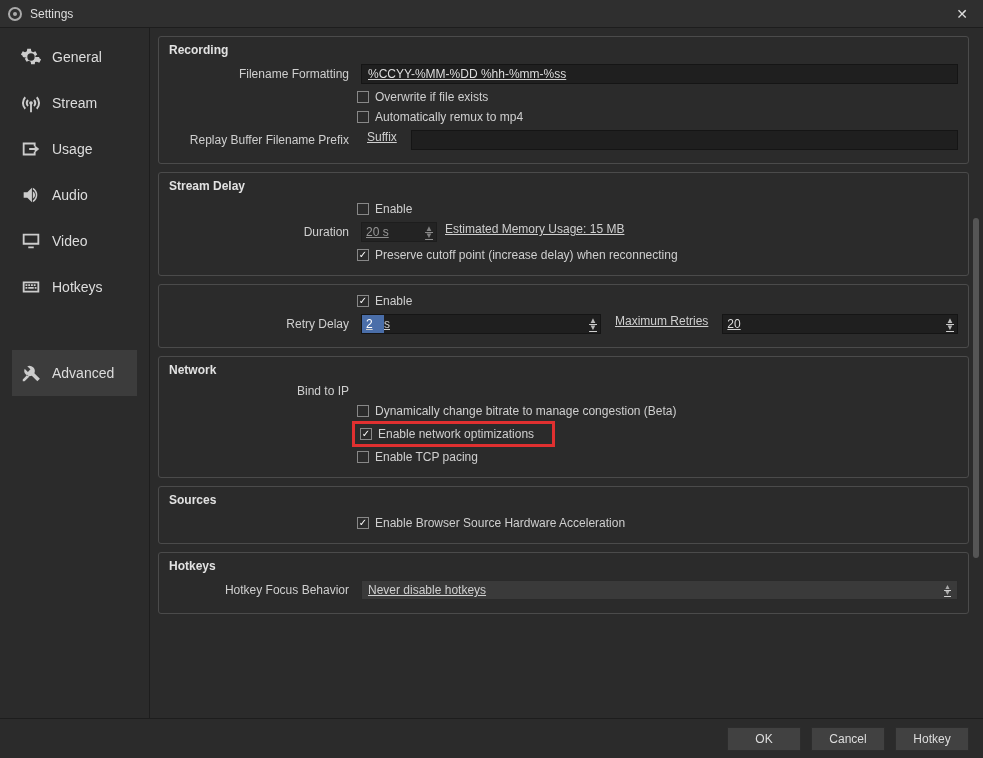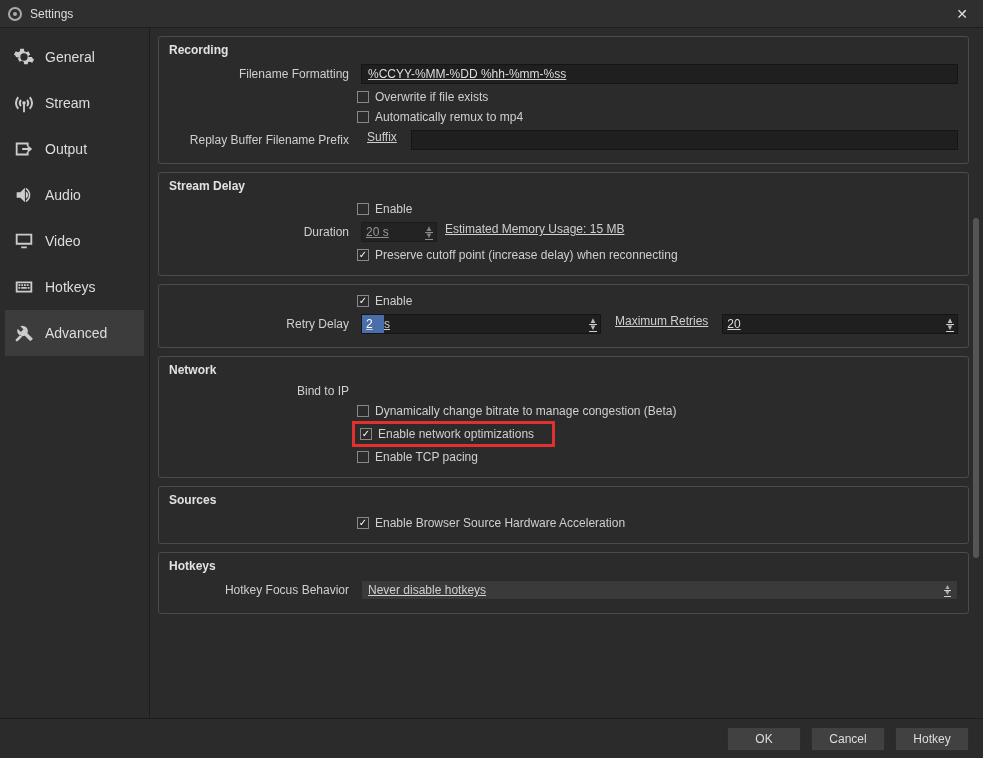--- a/index.html
+++ b/index.html
@@ -60,7 +60,7 @@
   .sidebar {
     width: 150px;
     background: #2b2b2b;
-    padding: 6px 5px;
+    padding: 6px 12px;
     box-sizing: border-box;
     border-right: 1px solid #1d1d1d;
   }

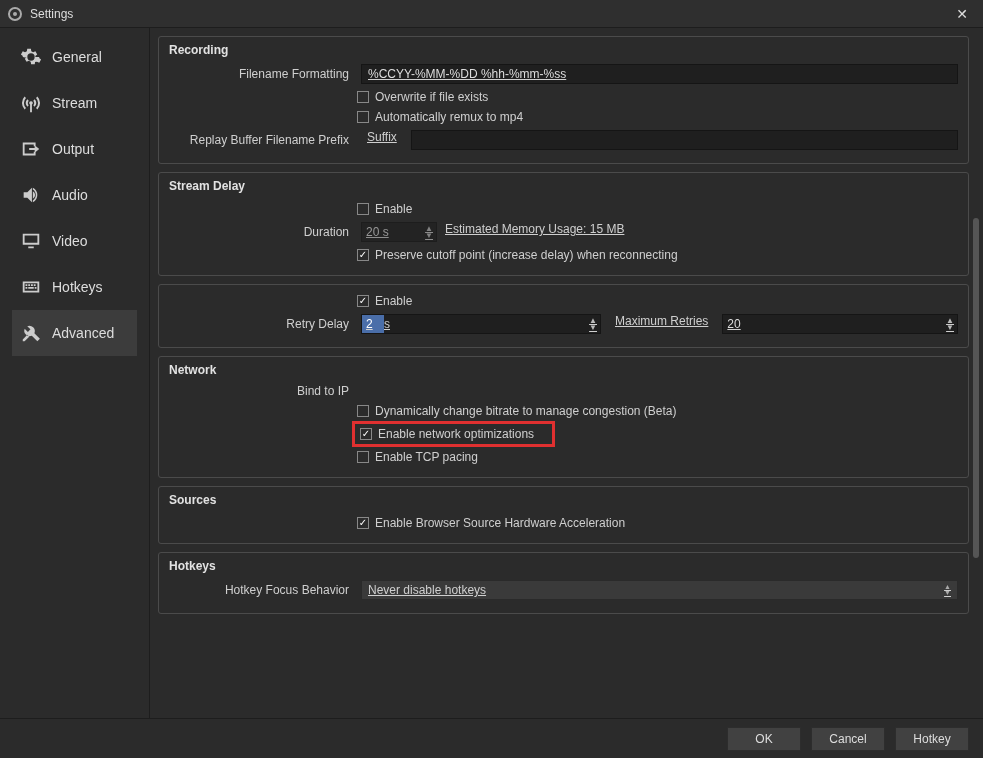--- a/index.html
+++ b/index.html
@@ -282,7 +282,7 @@
             <path d="M3 5h14v4h-2V7H5v10h10v-2h2v4H3V5zm13 3l5 4-5 4v-3h-6v-2h6V8z"></path>
           </svg>
       </span>
-      <span>Output</span>
+      <span>Usage</span>
     </div>
 
     <div class="nav-item">

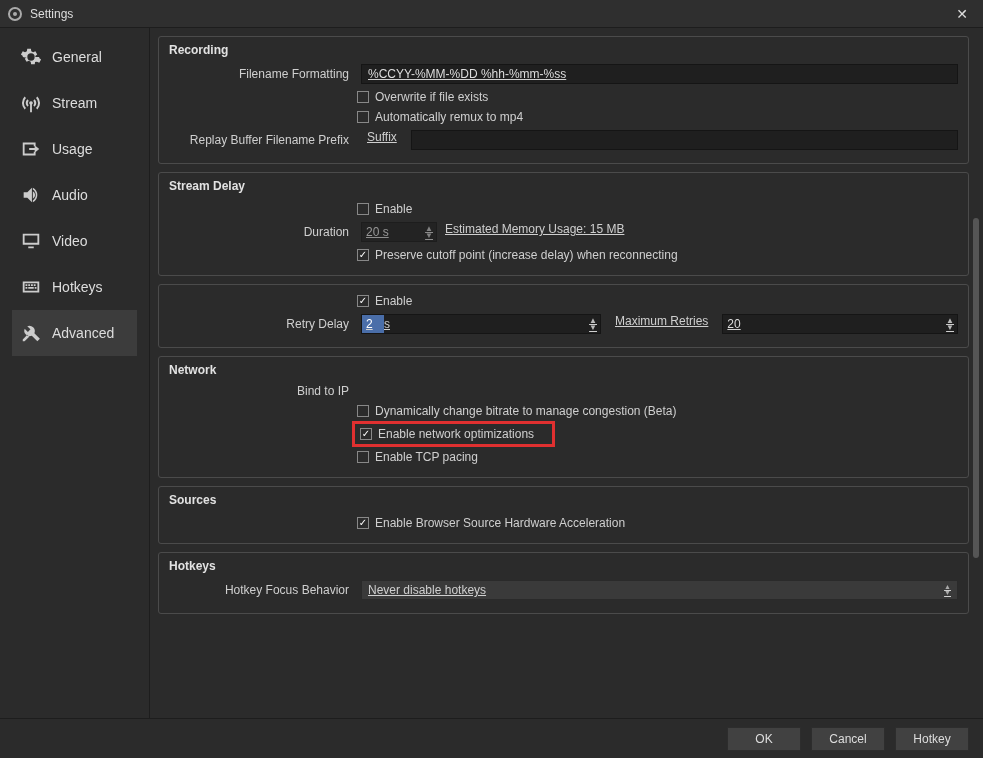--- a/index.html
+++ b/index.html
@@ -73,7 +73,7 @@
     font-size: 14px;
     cursor: pointer;
   }
-  .nav-item.active { background: #3c3c3c; }
+  .nav-item.active { background: #3c3c3c; margin-top: 40px; }
   .nav-item .icon {
     width: 22px; height: 22px;
     display: flex; align-items: center; justify-content: center;

